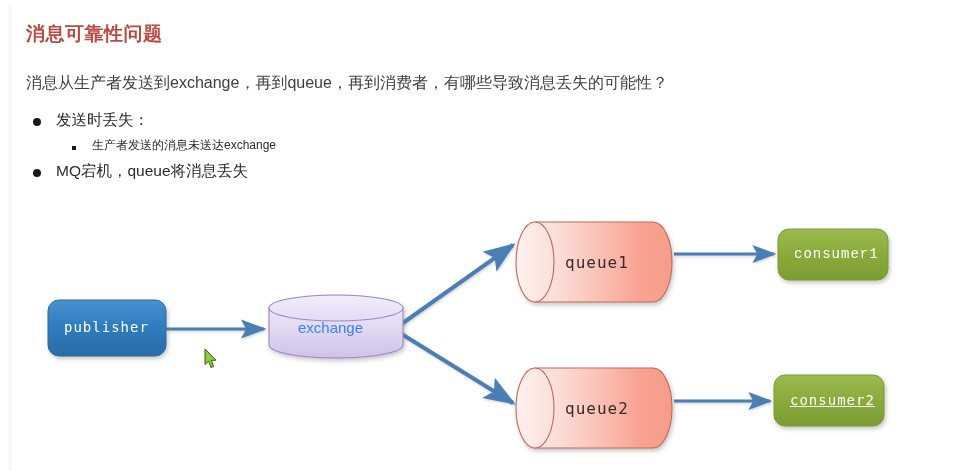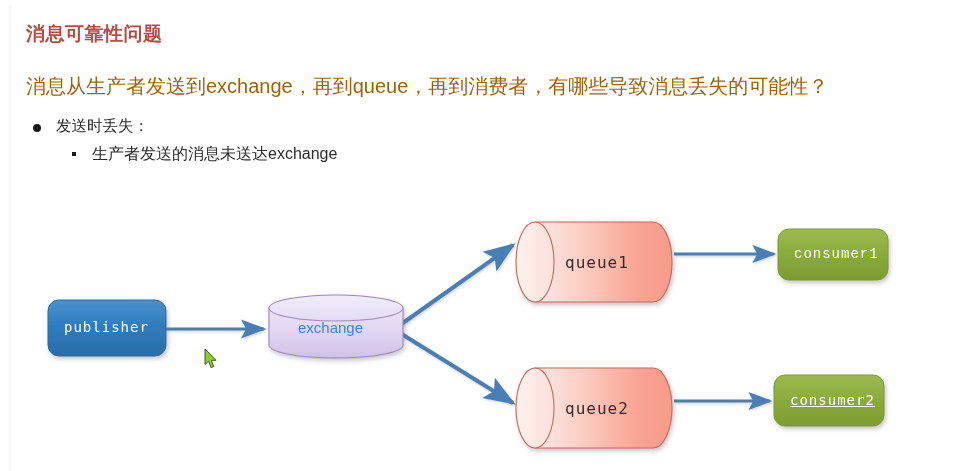--- a/index.html
+++ b/index.html
@@ -49,8 +49,8 @@
     line-height: 1.2;
   }
   .lead-paragraph {
-    font-size: 20px;
-    color: #a16207;
+    font-size: 16px;
+    color: #404040;
     margin: 0 0 16px 0;
     line-height: 1.4;
     white-space: nowrap;

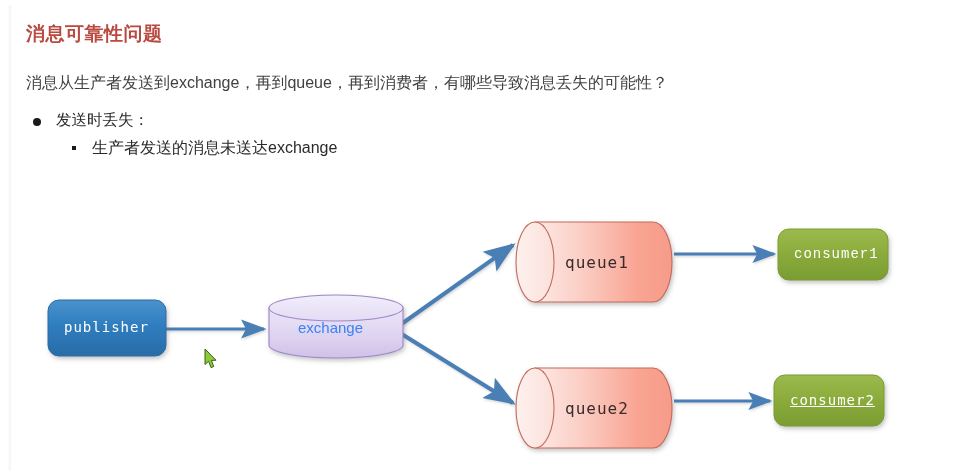--- a/index.html
+++ b/index.html
@@ -87,7 +87,7 @@
   ul.sub-bullets > li {
     position: relative;
     padding-left: 36px;
-    font-size: 16px;
+    font-size: 12px;
     color: #2b2b2b;
     margin-bottom: 5px;
     line-height: 1.35;

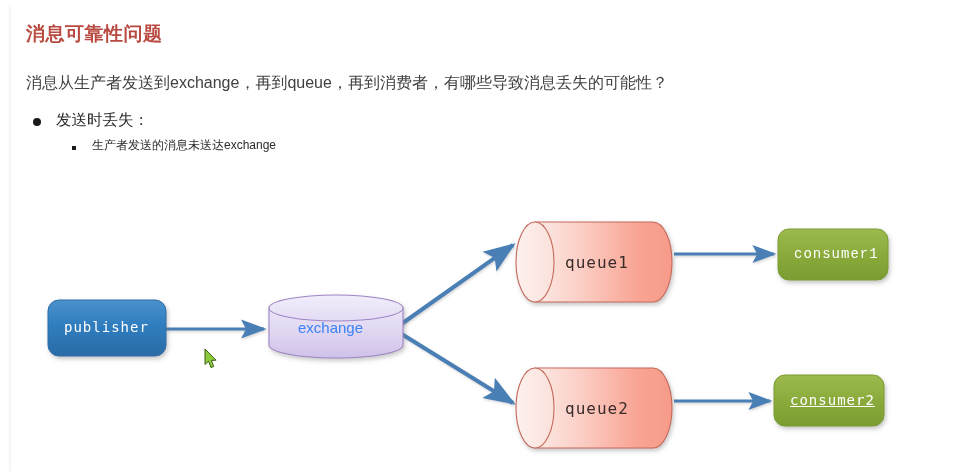--- a/index.html
+++ b/index.html
@@ -161,6 +161,9 @@
         </ul>
       </li>
 
+      <li>
+        <span class="li-text">MQ宕机，queue将消息丢失</span>
+      </li>
 
 
     </ul>

